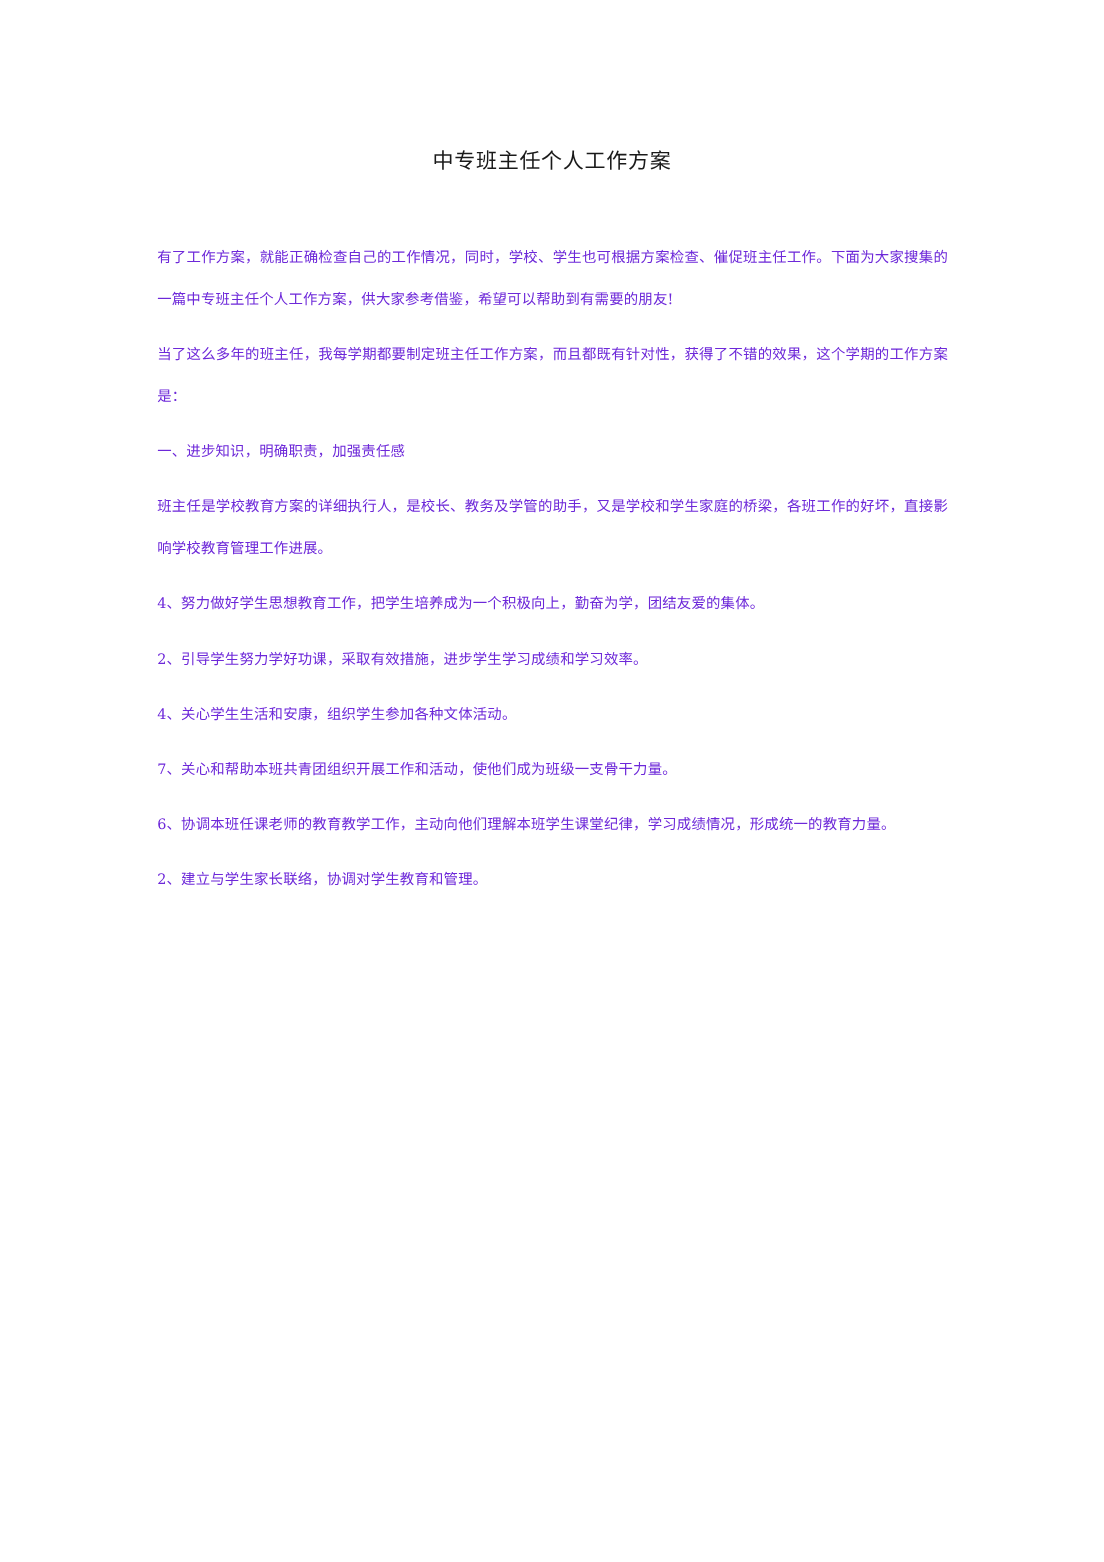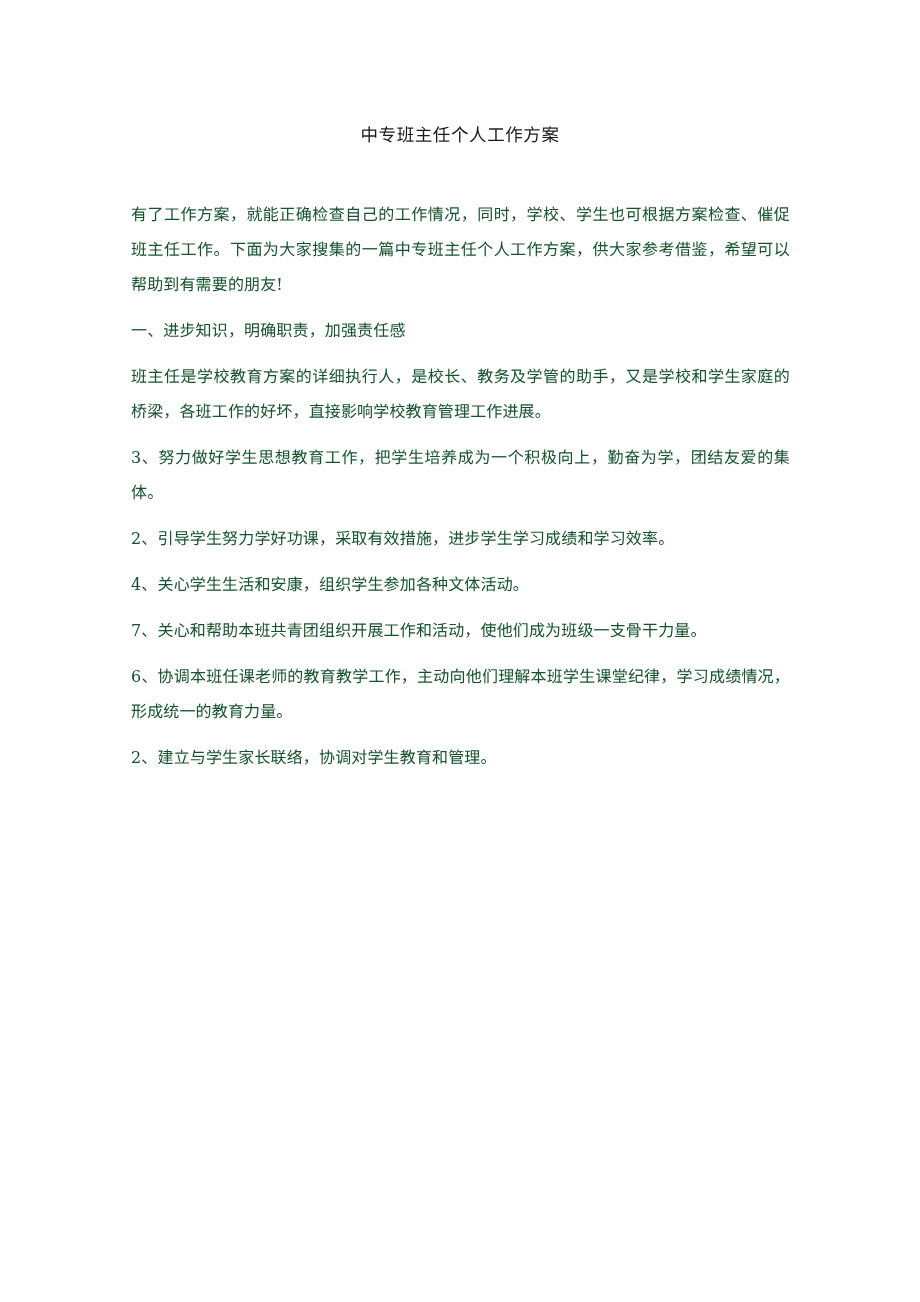--- a/index.html
+++ b/index.html
@@ -47,12 +47,12 @@
   .para {
     margin: 0 0 11px 0;
     padding: 0;
-    font-size: 16px;
+    font-size: 12px;
     line-height: 35px;
     text-align: justify;
     text-justify: inter-ideograph;
     letter-spacing: 0.15px;
-    color: #14532d;
+    color: #6d28d9;
     width: 659px;
   }
   .para:last-child {

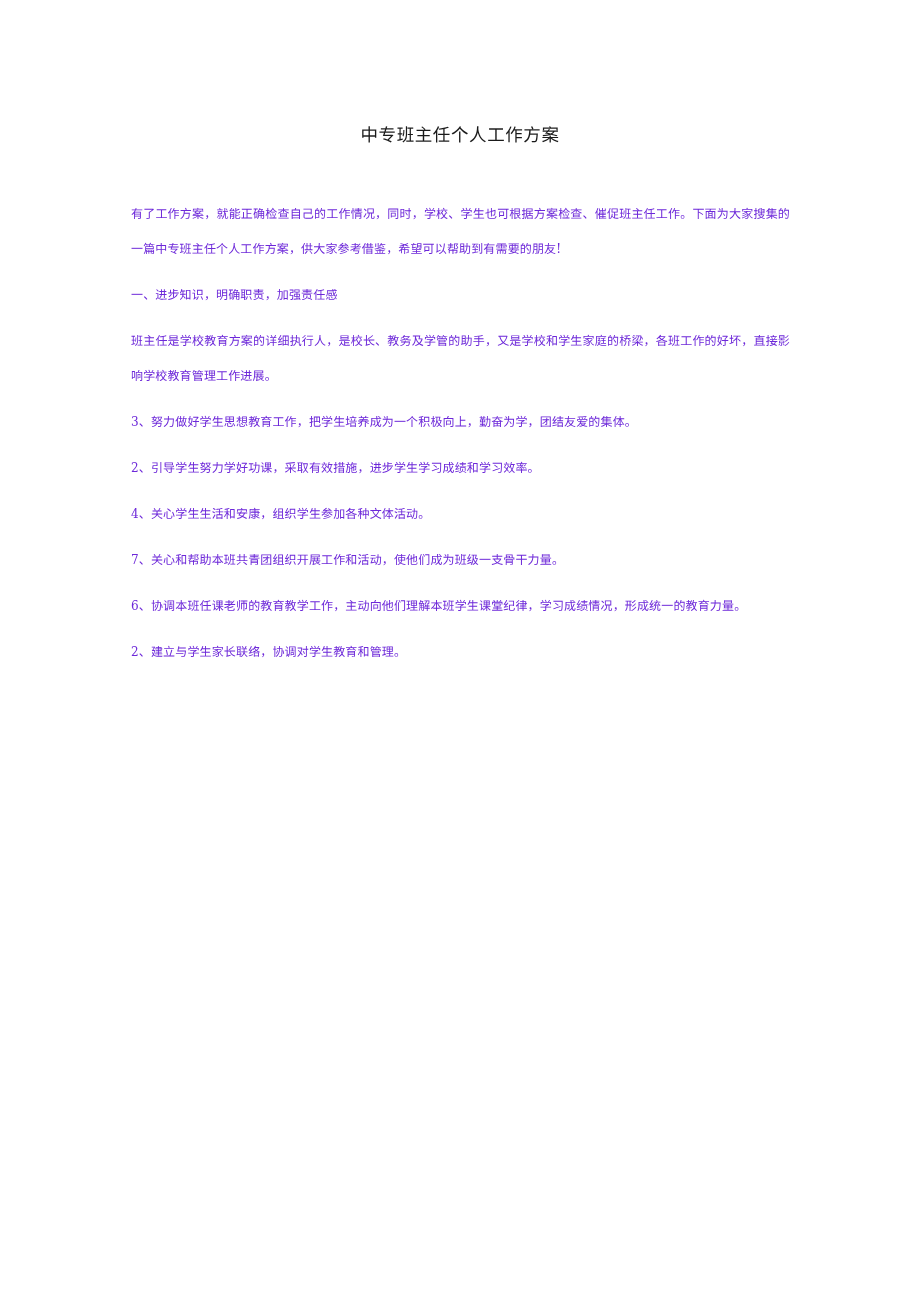--- a/index.html
+++ b/index.html
@@ -74,6 +74,7 @@
 
   <div class="content">
     <p class="para">有了工作方案，就能正确检查自己的工作情况，同时，学校、学生也可根据方案检查、催促班主任工作。下面为大家搜集的一篇中专班主任个人工作方案，供大家参考借鉴，希望可以帮助到有需要的朋友!</p>
+    <p class="para">当了这么多年的班主任，我每学期都要制定班主任工作方案，而且都既有针对性，获得了不错的效果，这个学期的工作方案是：</p>
     <p class="para heading">一、进步知识，明确职责，加强责任感</p>
     <p class="para">班主任是学校教育方案的详细执行人，是校长、教务及学管的助手，又是学校和学生家庭的桥梁，各班工作的好坏，直接影响学校教育管理工作进展。</p>
     <p class="para listitem">3、努力做好学生思想教育工作，把学生培养成为一个积极向上，勤奋为学，团结友爱的集体。</p>

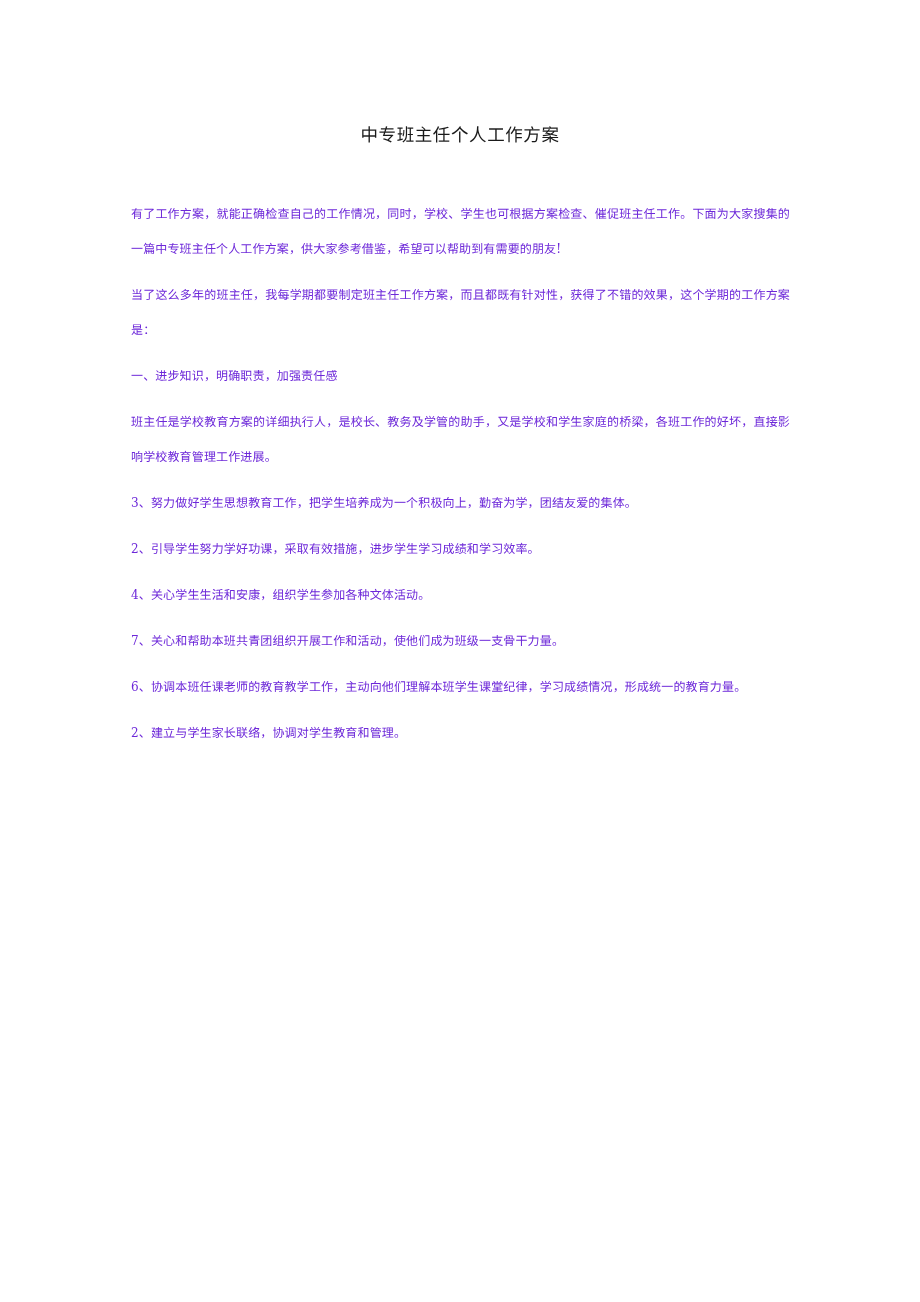--- a/index.html
+++ b/index.html
@@ -77,7 +77,7 @@
     <p class="para">当了这么多年的班主任，我每学期都要制定班主任工作方案，而且都既有针对性，获得了不错的效果，这个学期的工作方案是：</p>
     <p class="para heading">一、进步知识，明确职责，加强责任感</p>
     <p class="para">班主任是学校教育方案的详细执行人，是校长、教务及学管的助手，又是学校和学生家庭的桥梁，各班工作的好坏，直接影响学校教育管理工作进展。</p>
-    <p class="para listitem">3、努力做好学生思想教育工作，把学生培养成为一个积极向上，勤奋为学，团结友爱的集体。</p>
+    <p class="para listitem">4、努力做好学生思想教育工作，把学生培养成为一个积极向上，勤奋为学，团结友爱的集体。</p>
     <p class="para listitem">2、引导学生努力学好功课，采取有效措施，进步学生学习成绩和学习效率。</p>
     <p class="para listitem">4、关心学生生活和安康，组织学生参加各种文体活动。</p>
     <p class="para listitem">7、关心和帮助本班共青团组织开展工作和活动，使他们成为班级一支骨干力量。</p>

